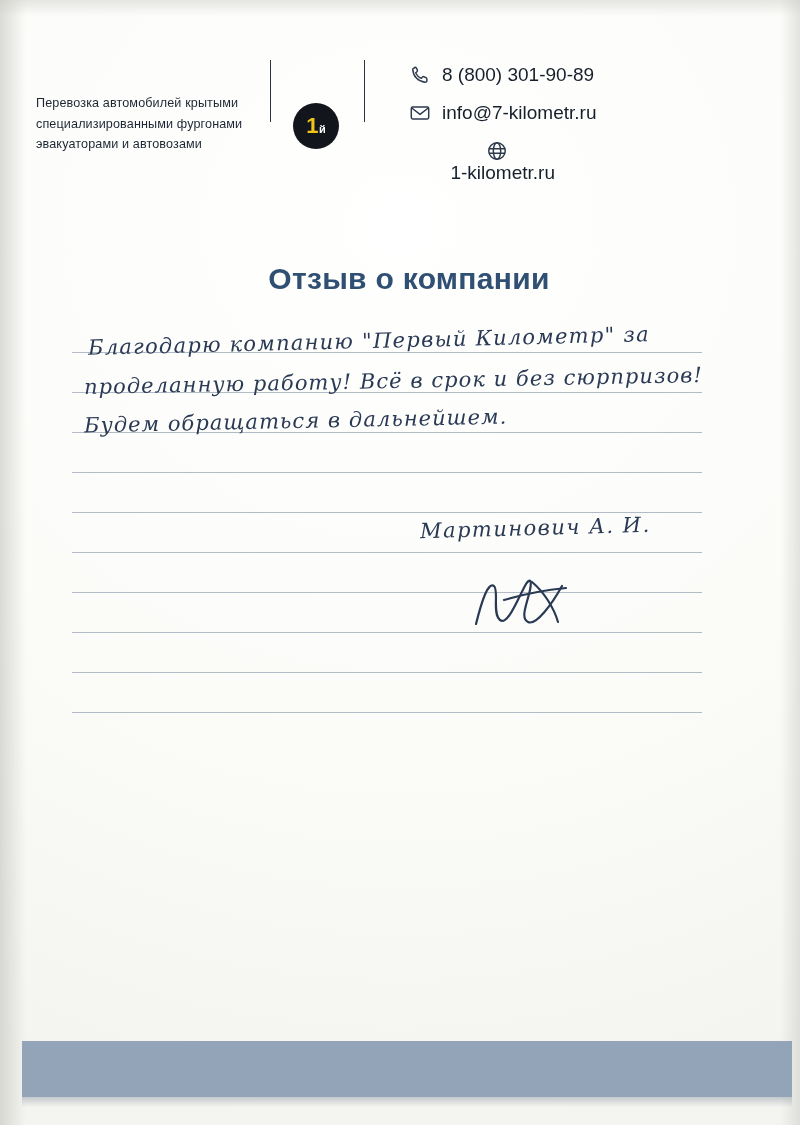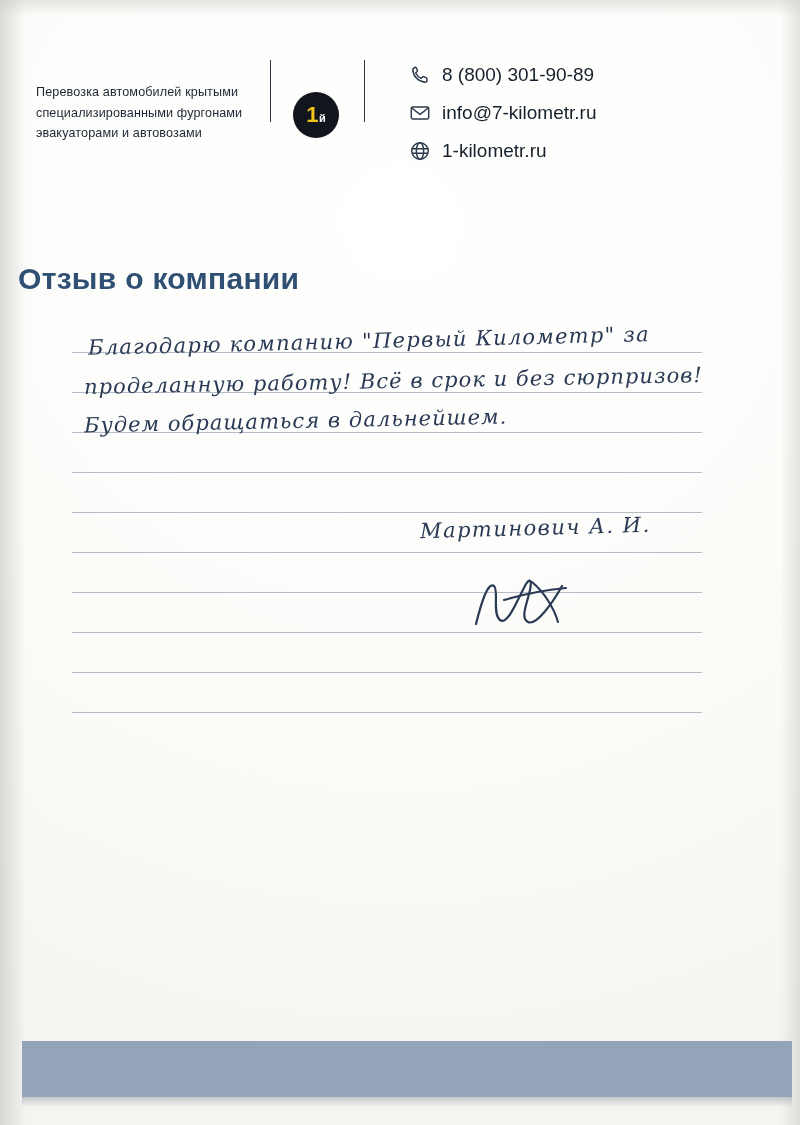--- a/index.html
+++ b/index.html
@@ -122,7 +122,7 @@
     font-size: 19px;
     color: #16202c;
   }
-  .contact-row:last-child { margin-bottom: 6px; }
+  .contact-row:last-child { margin-bottom: 6px; flex-direction: column; }
   .contact-icon {
     width: 22px;
     height: 22px;

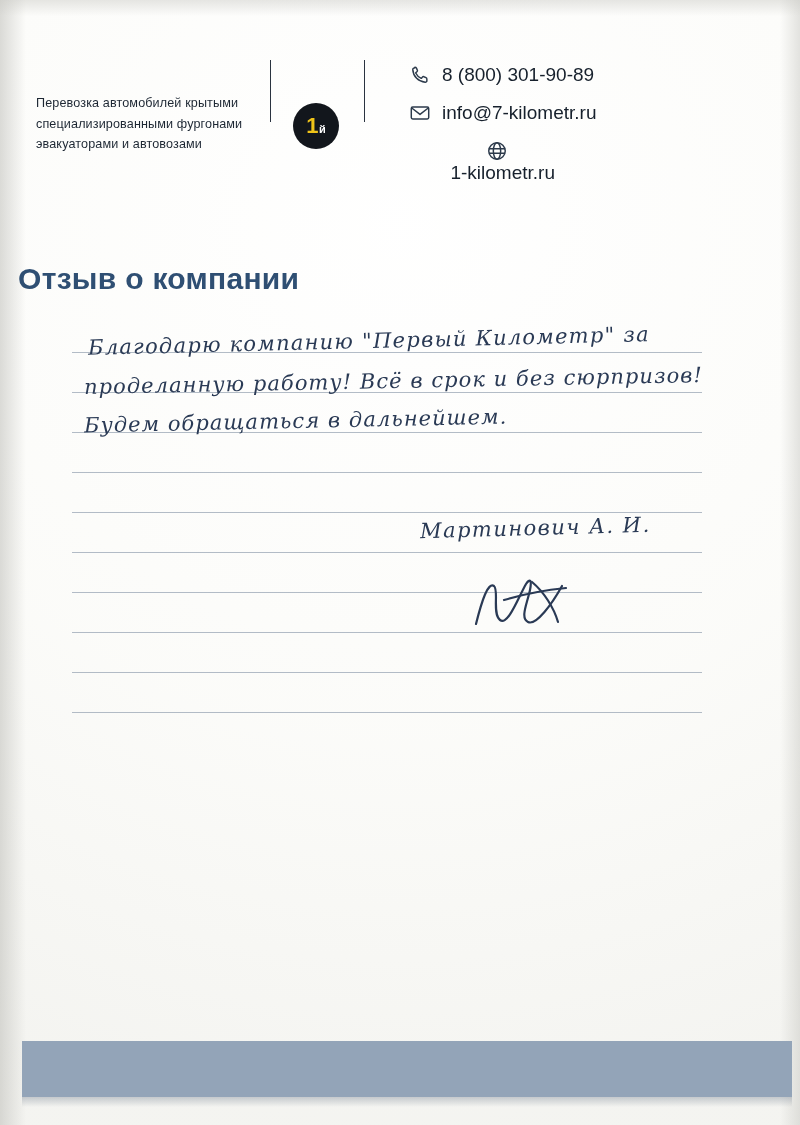--- a/index.html
+++ b/index.html
@@ -138,6 +138,7 @@
     top: 262px;
     left: 0;
     width: 100%;
+    text-align: center;
     font-size: 30px;
     font-weight: bold;
     color: #2f4f73;

